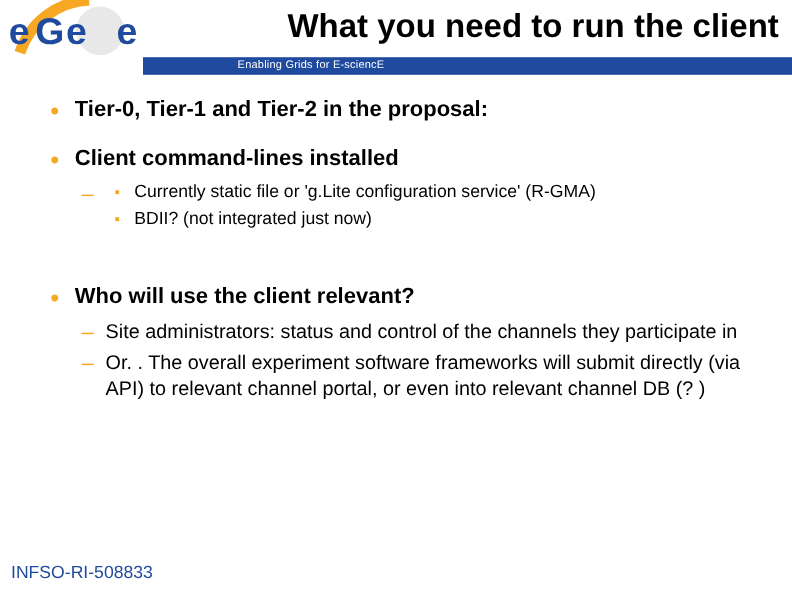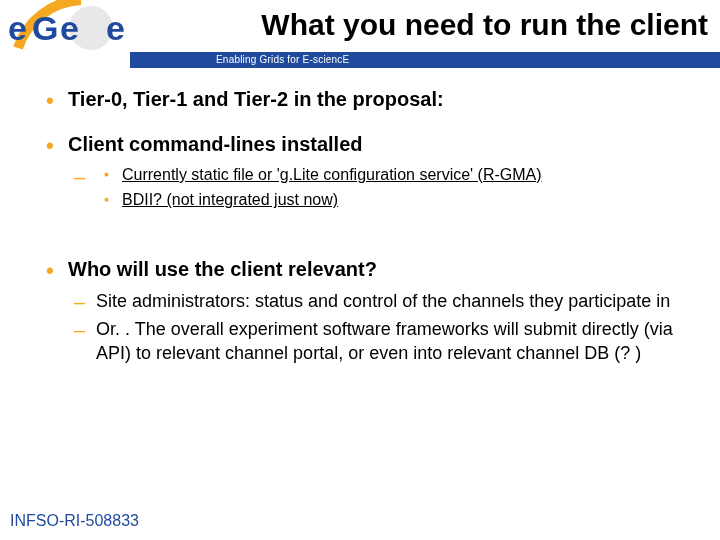--- a/index.html
+++ b/index.html
@@ -17,7 +17,7 @@
   .b2 { list-style: none; margin-top: 6px; }
   .b2 > li { position: relative; padding-left: 28px; font-size: 18px; font-weight: normal; color: #000; line-height: 1.35; margin-bottom: 4px; }
   .b2 > li::before { content: "–"; position: absolute; left: 6px; top: 0; color: #f7a823; font-size: 20px; }
-  .b3 { list-style: none; margin-top: 4px; text-decoration: underline; }
+  .b3 { list-style: none; margin-top: 4px; }
   .b3 > li { position: relative; padding-left: 26px; font-size: 16px; font-weight: normal; color: #000; line-height: 1.4; margin-bottom: 3px; }
   .b3 > li::before { content: "▪"; position: absolute; left: 8px; top: 1px; color: #f7a823; font-size: 14px; }
   .footer { position: absolute; left: 10px; bottom: 10px; font-size: 16px; color: #1f4a9e; }

